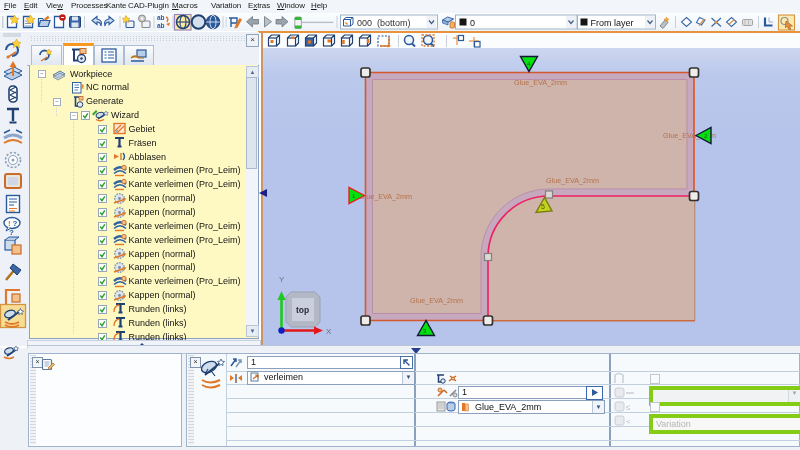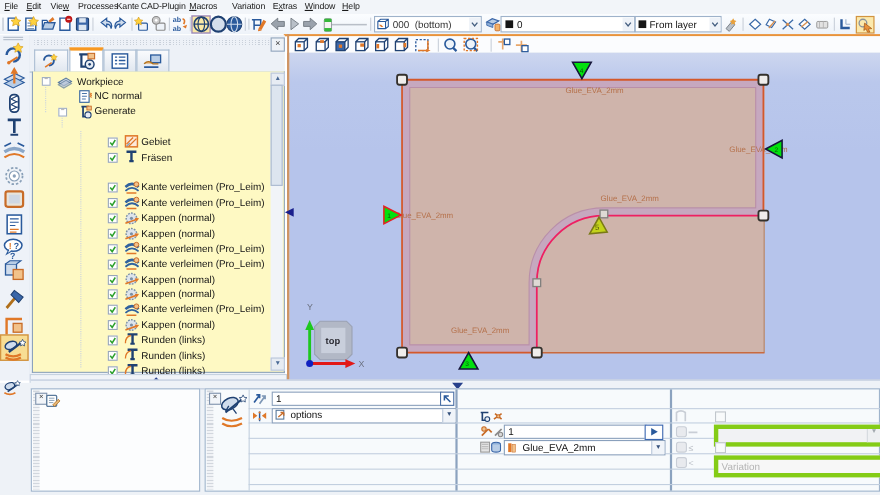--- a/index.html
+++ b/index.html
@@ -307,6 +307,22 @@
           </svg>
           <span style="position:absolute;left:56px;top:1.5px">Generate</span>
         </div>
+      <div class="trow" style="top:43.55px">
+          <span class="exp" style="left:40px;top:3px">−</span>
+          <span class="cb" style="left:51px;top:2.5px">
+            <svg width="7" height="7">
+              <path d="M1.2,3.5 l1.8,2.2 2.8,-4.4" fill="none" stroke="#2ca02c" stroke-width="1.4"></path>
+            </svg>
+          </span>
+          <svg width="19" height="13" style="position:absolute;left:61px;top:0px">
+            <path d="M1,5 l4,-4 1.5,1.5 -4,4z" fill="#3aa33a"></path>
+            <ellipse cx="9" cy="6" rx="4" ry="2.5" fill="#cfdcec" stroke="#1f4172" transform="rotate(-20 9 6)"></ellipse>
+            <path d="M7,10 l9,-6" stroke="#1f4172" stroke-width="1.5"></path>
+            <polygon points="15,2 15.7,3.5 17.3,3.7 16.2,4.8 16.4,6.4 15,5.6 13.6,6.4 13.8,4.8 12.7,3.7 14.3,3.5" fill="#fff" stroke="#1f4172" stroke-width="0.5"></polygon>
+            <path d="M5,10.5 q4,2.5 8,0" fill="none" stroke="#e07828" stroke-width="1.3"></path>
+          </svg>
+          <span style="position:absolute;left:81px;top:1.5px">Wizard</span>
+        </div>
       <div class="trow" style="top:57.40px">
           <span class="cb" style="left:68px;top:2.5px">
             <svg width="7" height="7">

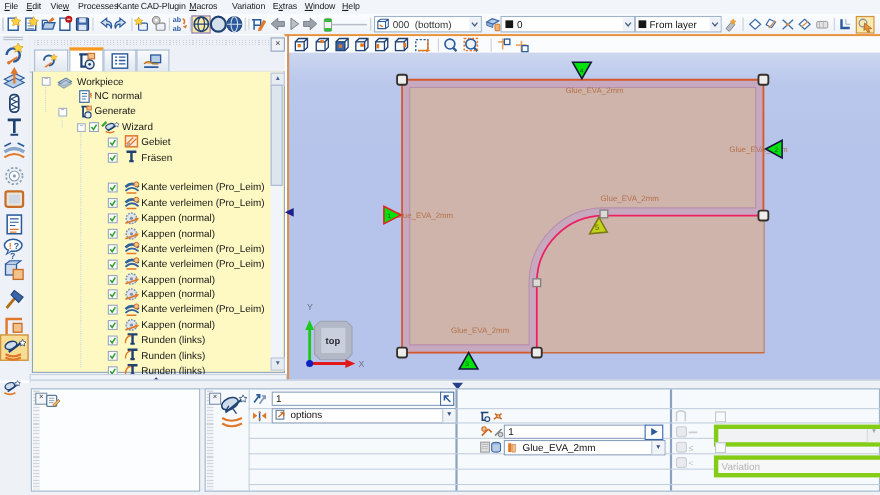--- a/index.html
+++ b/index.html
@@ -348,6 +348,19 @@
           </svg>
           <span style="position:absolute;left:98.5px;top:1.5px">Fräsen</span>
         </div>
+      <div class="trow" style="top:85.10px">
+          <span class="cb" style="left:68px;top:2.5px">
+            <svg width="7" height="7">
+              <path d="M1.2,3.5 l1.8,2.2 2.8,-4.4" fill="none" stroke="#2ca02c" stroke-width="1.4"></path>
+            </svg>
+          </span>
+          <svg width="14" height="13" style="position:absolute;left:83px;top:0px">
+            <polygon points="1,4 6,6.5 1,9" fill="#e07828"></polygon>
+            <path d="M8,3 v7" stroke="#e07828" stroke-width="1.4"></path>
+            <path d="M10,3 q3,3.5 0,7" fill="none" stroke="#2a5a9c" stroke-width="1.4"></path>
+          </svg>
+          <span style="position:absolute;left:98.5px;top:1.5px">Abblasen</span>
+        </div>
       <div class="trow" style="top:98.95px">
           <span class="cb" style="left:68px;top:2.5px">
             <svg width="7" height="7">

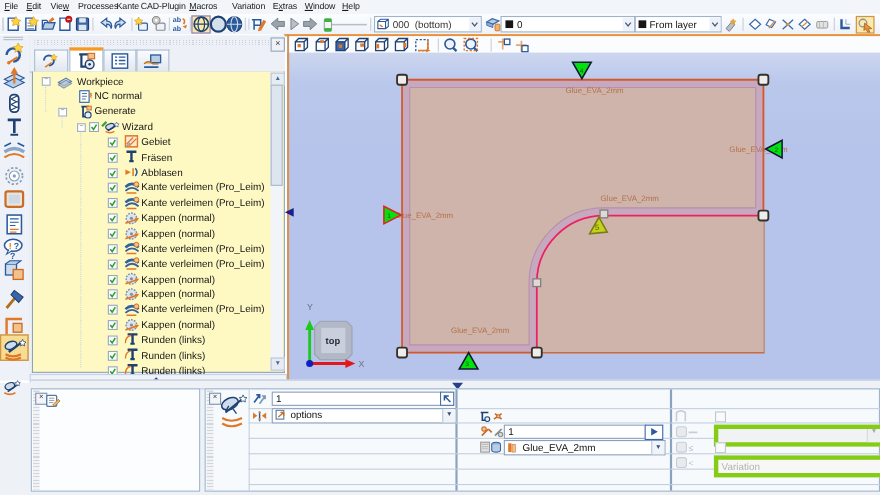--- a/index.html
+++ b/index.html
@@ -741,7 +741,7 @@
             <rect x="1" y="1" width="7" height="8" fill="#fff" stroke="#5a7a9c"></rect>
             <path d="M3,7 l5,-4 M8,3 h-3 M8,3 v3" stroke="#c86c28" stroke-width="1.2" fill="none"></path>
           </svg>
-        <span style="position:absolute;left:16px">options</span>
+        <span style="position:absolute;left:16px">verleimen</span>
         <div class="darr">▼</div>
       </div>
 

